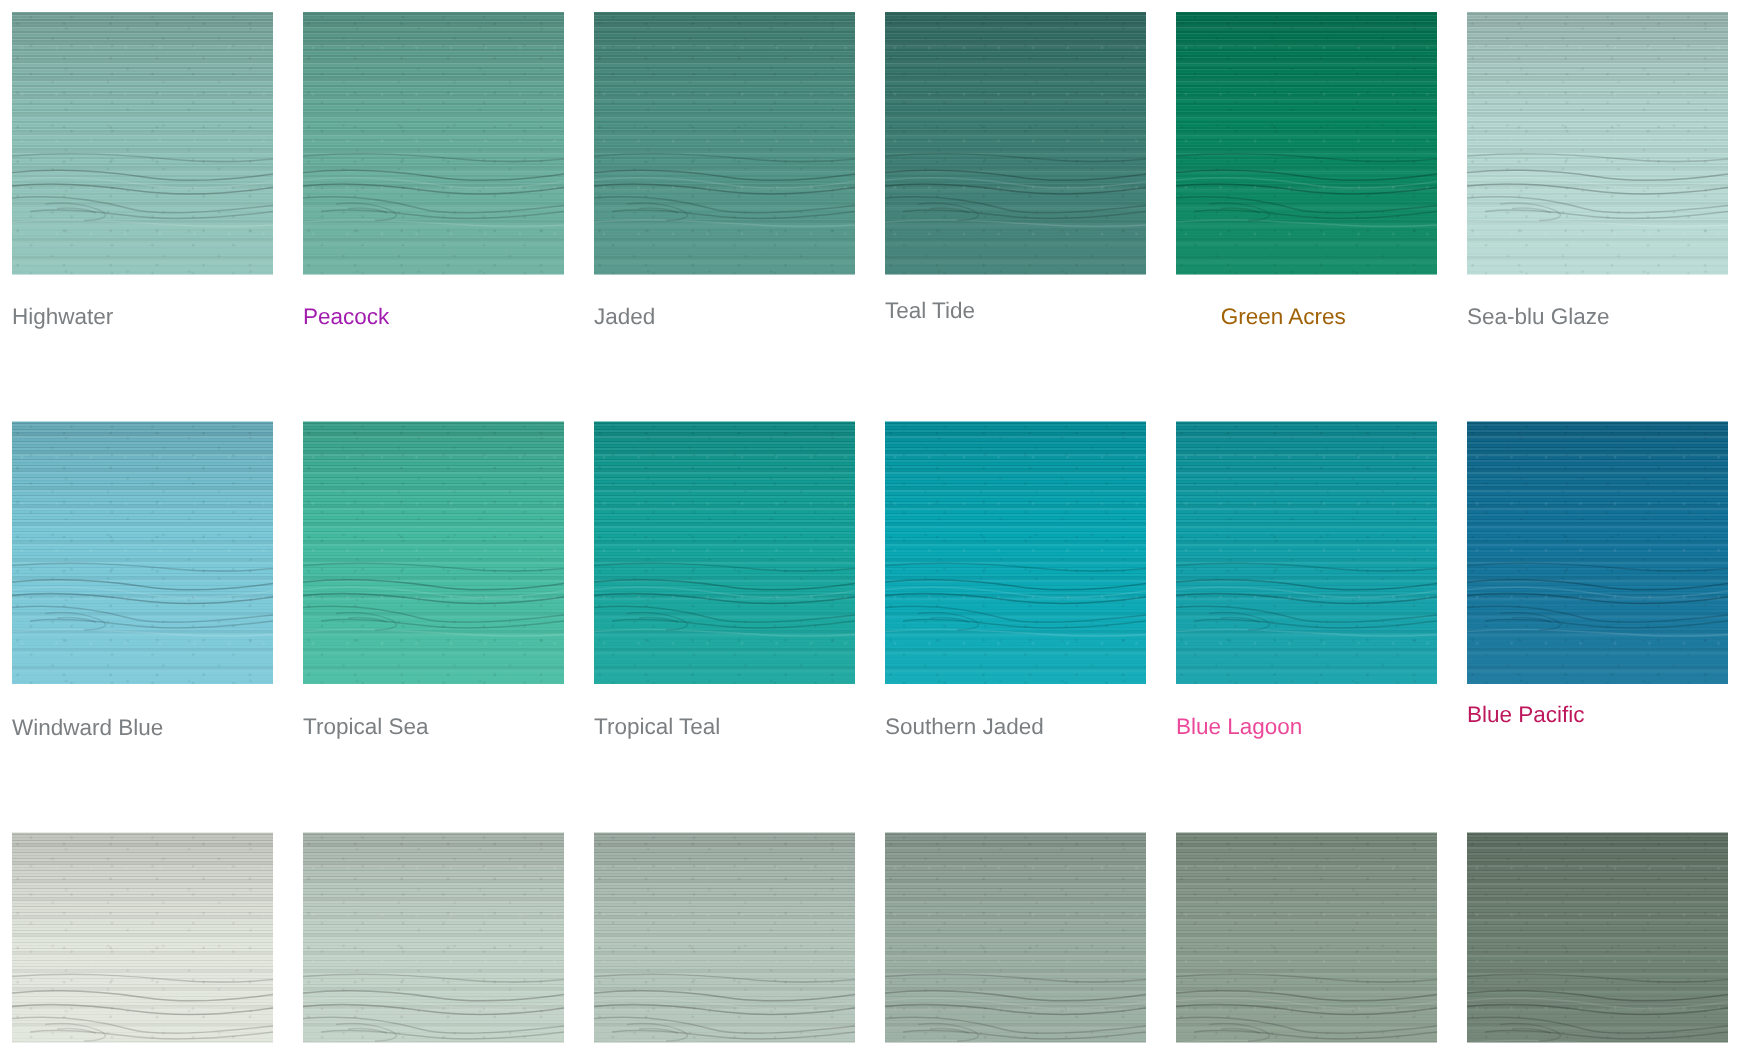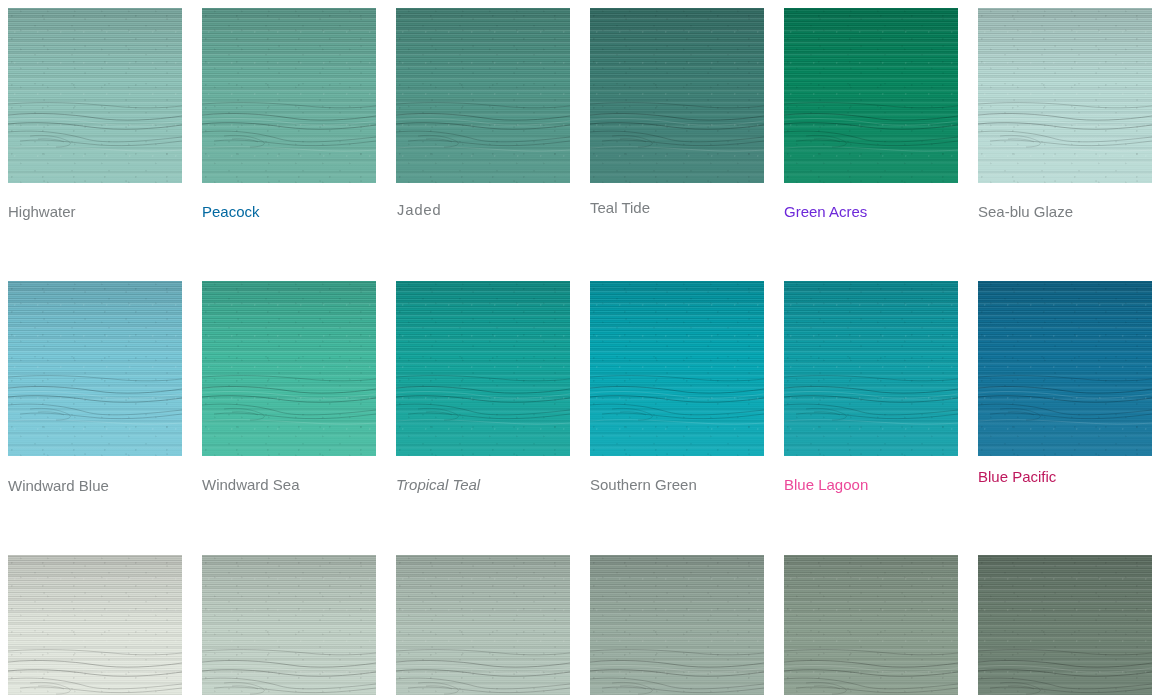--- a/index.html
+++ b/index.html
@@ -189,7 +189,7 @@
       </div>
       <div class="grain-speckle"></div>
     </div>
-    <div class="swatch-label" style="color: #0369a1;">Peacock</div>
+    <div class="swatch-label" style="color: #a21caf;">Peacock</div>
   </div>
     <div class="swatch-cell">
     <div class="swatch-chip" style="background-color: rgb(79, 149, 135);">

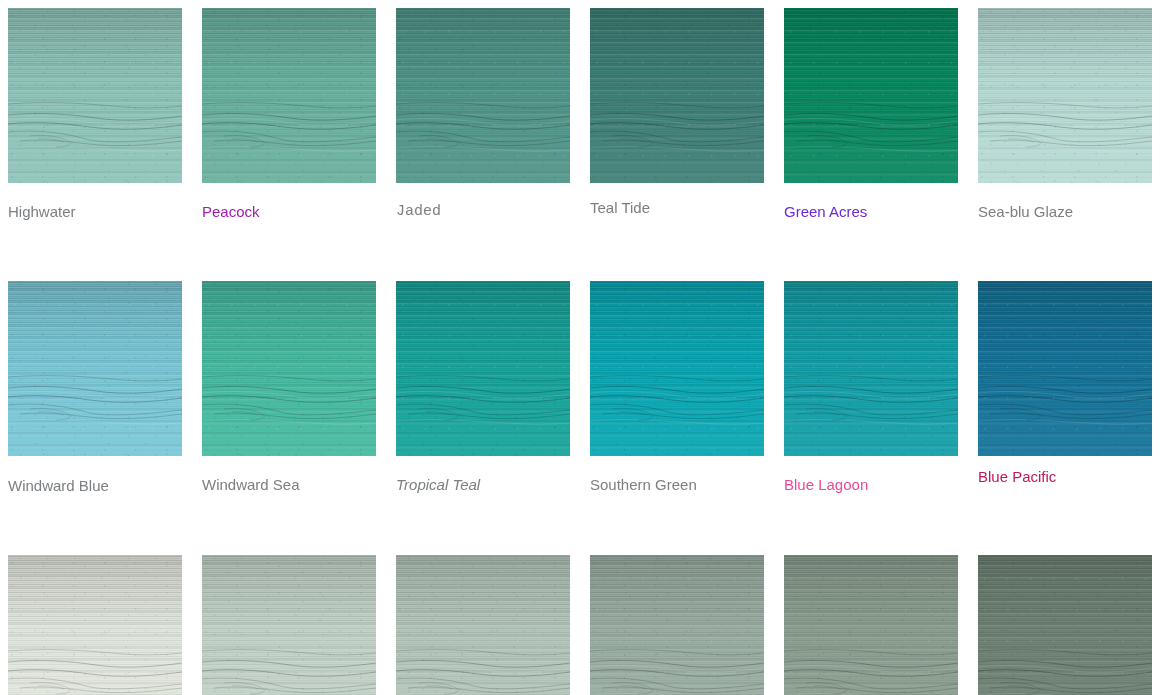--- a/index.html
+++ b/index.html
@@ -219,7 +219,7 @@
       </div>
       <div class="grain-speckle"></div>
     </div>
-    <div class="swatch-label" style="color: rgb(123, 127, 130); font-family: Liberation Mono, monospace;">Jaded</div>
+    <div class="swatch-label" style="color: rgb(123, 127, 130);">Jaded</div>
   </div>
     <div class="swatch-cell">
     <div class="swatch-chip" style="background-color: rgb(61, 127, 117);">

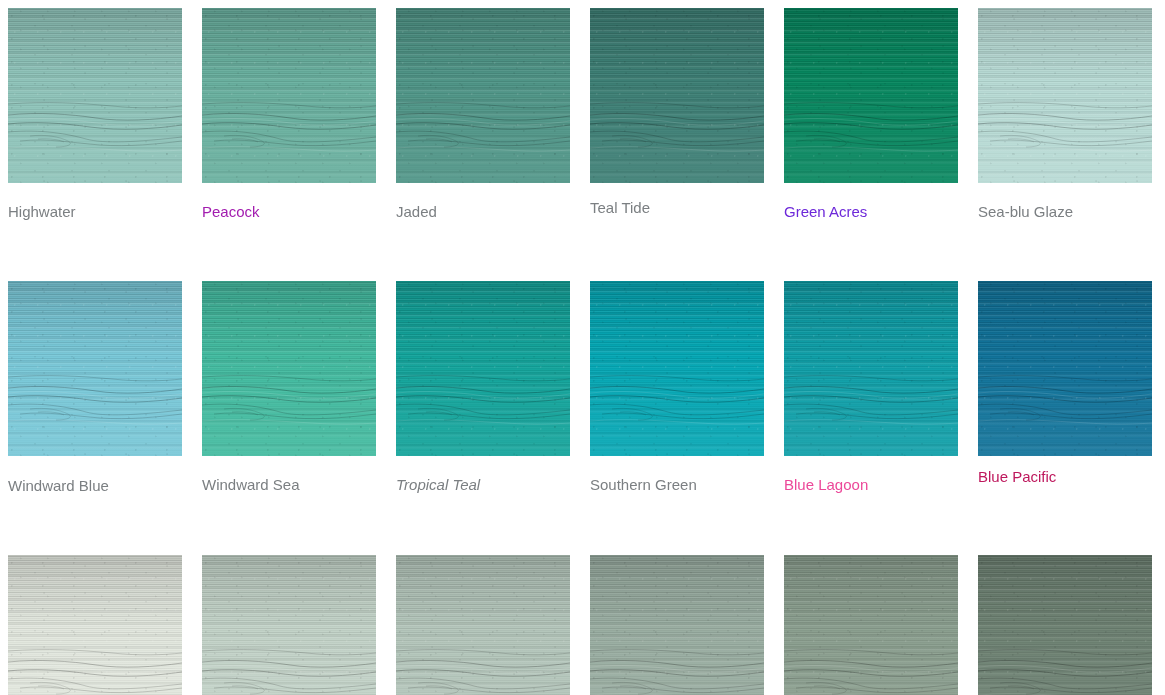--- a/index.html
+++ b/index.html
@@ -279,7 +279,7 @@
       </div>
       <div class="grain-speckle"></div>
     </div>
-    <div class="swatch-label" style="color: #6d28d9;">Green Acres</div>
+    <div class="swatch-label" style="color: #a16207; text-align: center;">Green Acres</div>
   </div>
     <div class="swatch-cell">
     <div class="swatch-chip" style="background-color: rgb(184, 219, 213);">

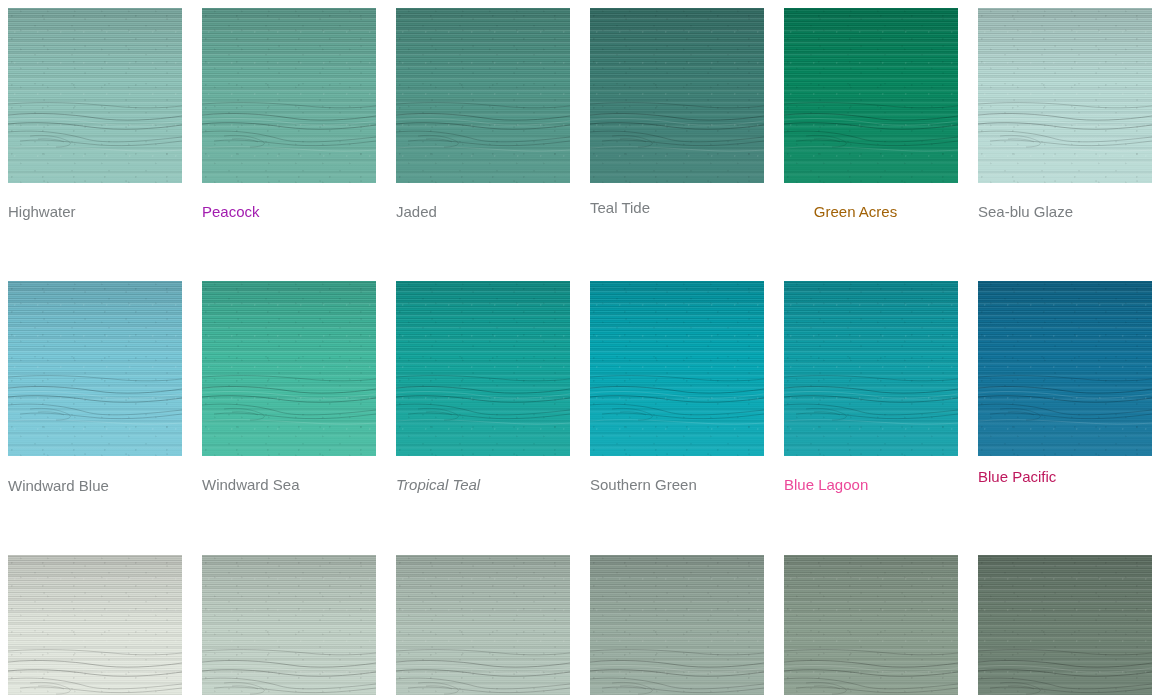--- a/index.html
+++ b/index.html
@@ -369,7 +369,7 @@
       </div>
       <div class="grain-speckle"></div>
     </div>
-    <div class="swatch-label" style="color: rgb(123, 127, 130);">Windward Sea</div>
+    <div class="swatch-label" style="color: rgb(123, 127, 130);">Tropical Sea</div>
   </div>
     <div class="swatch-cell">
     <div class="swatch-chip" style="background-color: rgb(19, 164, 155);">

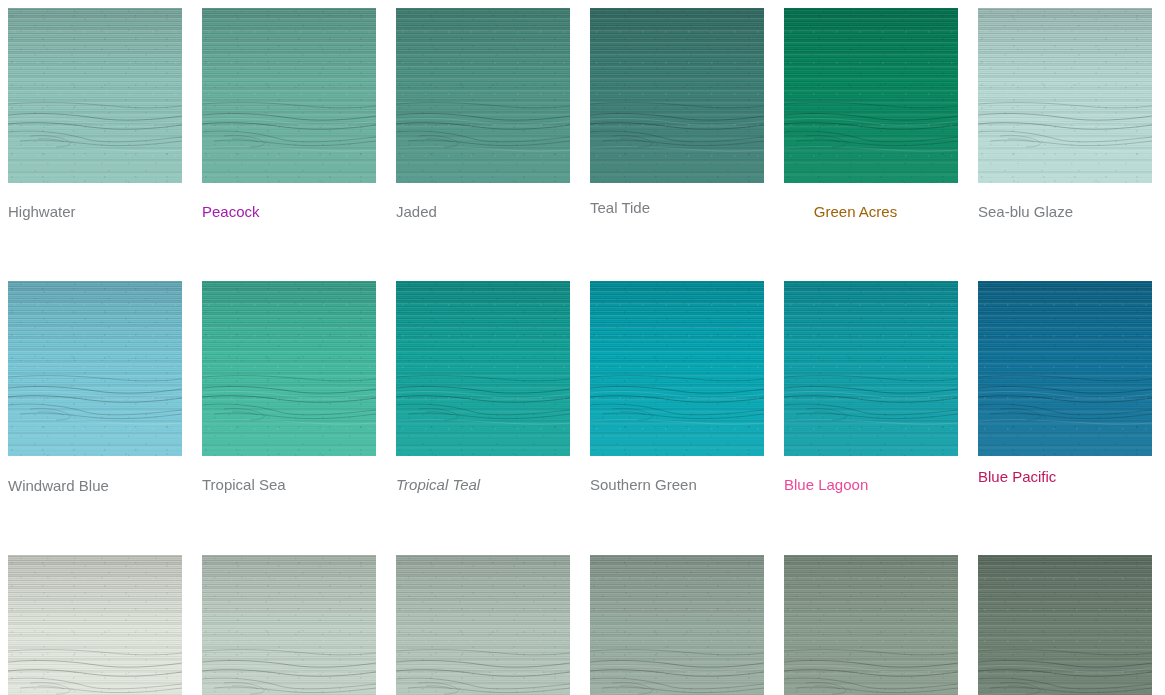--- a/index.html
+++ b/index.html
@@ -399,7 +399,7 @@
       </div>
       <div class="grain-speckle"></div>
     </div>
-    <div class="swatch-label" style="color: rgb(123, 127, 130); font-style: italic;">Tropical Teal</div>
+    <div class="swatch-label" style="color: rgb(123, 127, 130);">Tropical Teal</div>
   </div>
     <div class="swatch-cell">
     <div class="swatch-chip" style="background-color: rgb(5, 167, 180);">

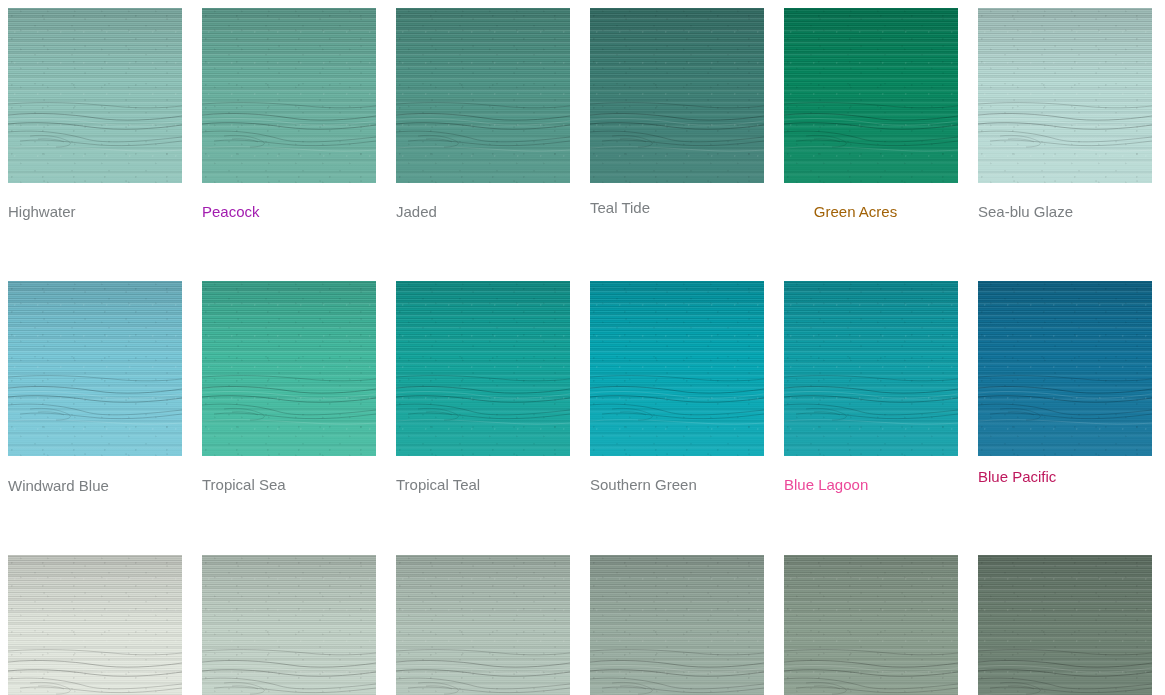--- a/index.html
+++ b/index.html
@@ -429,7 +429,7 @@
       </div>
       <div class="grain-speckle"></div>
     </div>
-    <div class="swatch-label" style="color: rgb(123, 127, 130);">Southern Green</div>
+    <div class="swatch-label" style="color: rgb(123, 127, 130);">Southern Jaded</div>
   </div>
     <div class="swatch-cell">
     <div class="swatch-chip" style="background-color: rgb(15, 159, 168);">

